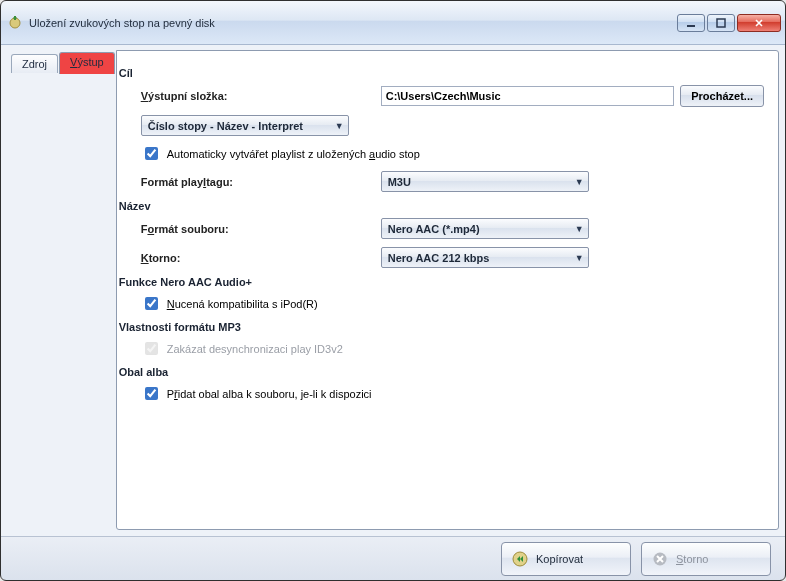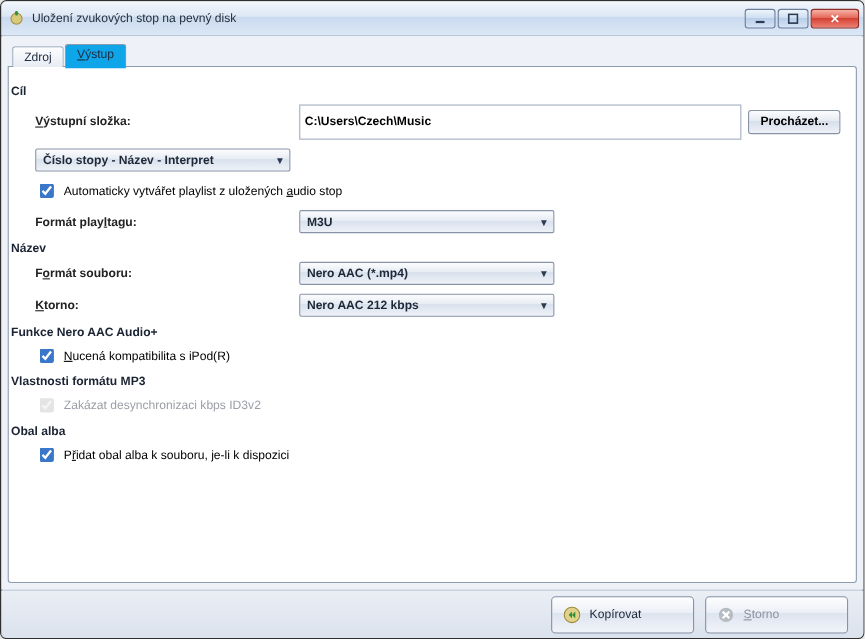--- a/index.html
+++ b/index.html
@@ -22,7 +22,7 @@
   }
   
   .titlebar {
-    height: 32px;
+    height: 44px;
     background: linear-gradient(#f3f7fc, #dde7f4 45%, #cad9ee 46%, #dce8f7);
     border-bottom: 1px solid #a8b8cf;
     display: flex; align-items: center;

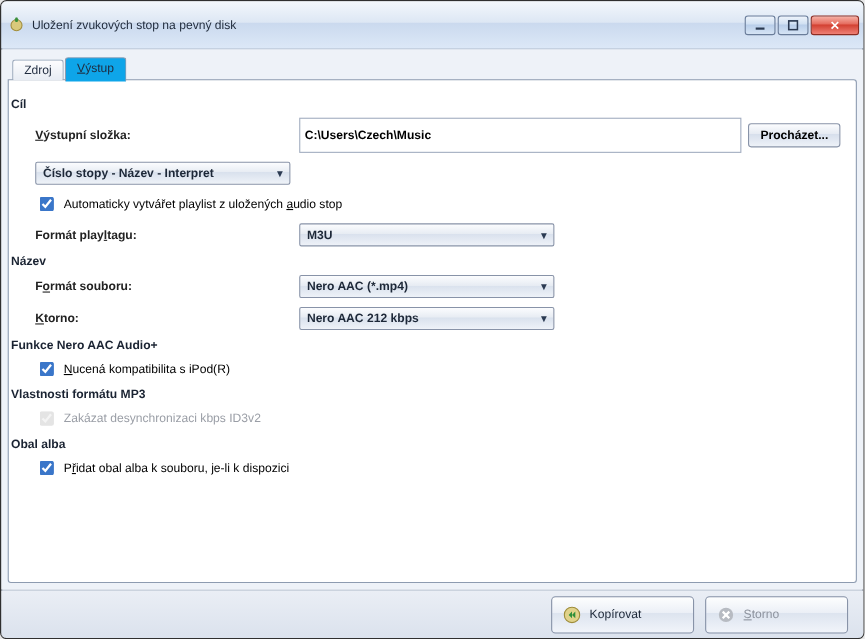--- a/index.html
+++ b/index.html
@@ -52,7 +52,7 @@
     flex:1;
     background:#eef2f8;
     padding: 6px 6px 6px 6px;
-    display:flex; flex-direction:column;
+    display:flex; 
   }
   
   .tabstrip {

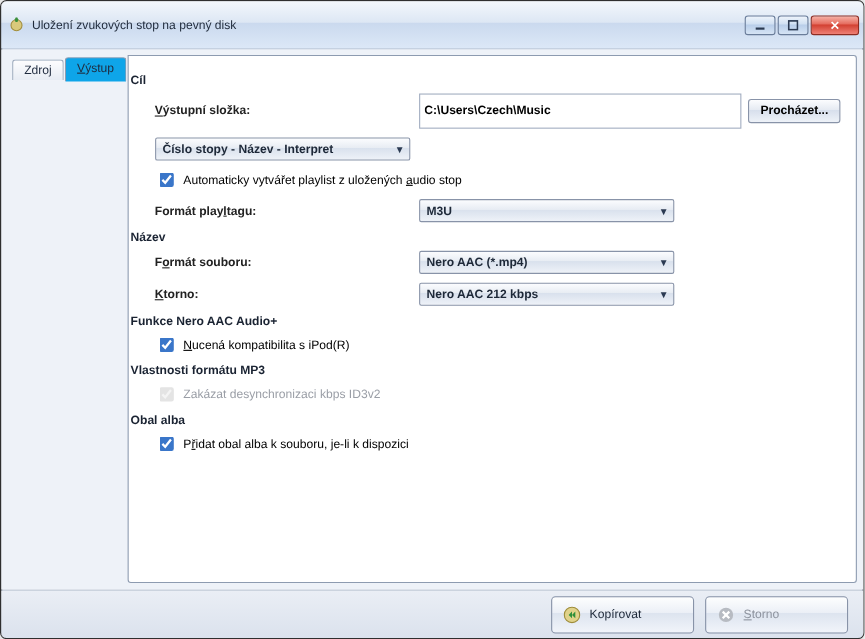--- a/index.html
+++ b/index.html
@@ -75,7 +75,7 @@
     font-size:11px;
   }
   .tab.active {
-    background:#0ea5e9;
+    background:#ef4444;
     height:22px;
     position:relative; top:1px;
     border-color:#8d9bb0;

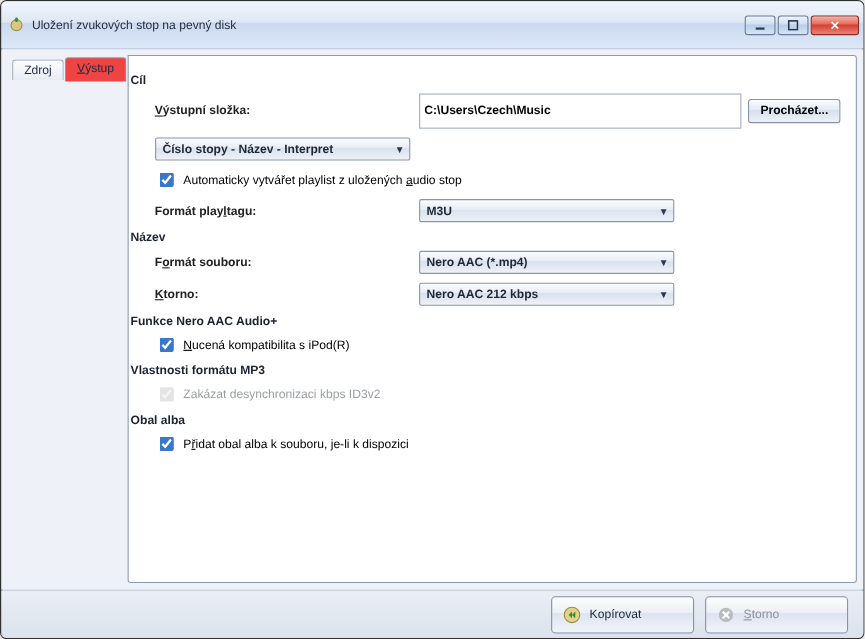--- a/index.html
+++ b/index.html
@@ -113,7 +113,7 @@
     display:flex; align-items:center; gap:6px;
   }
   input.text {
-    height:32px;
+    height:20px;
     border:1px solid #a2adc0;
     background:#fff;
     padding: 2px 4px;

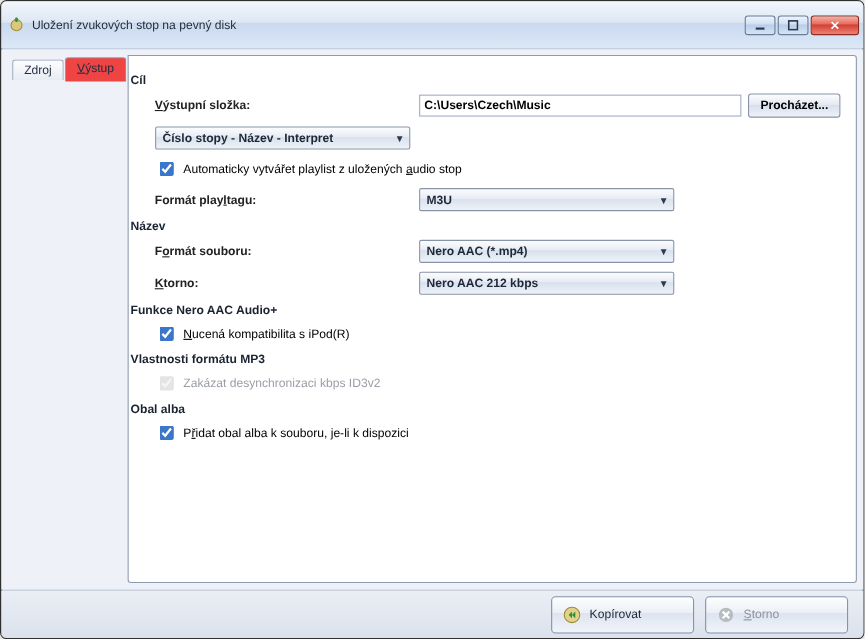--- a/index.html
+++ b/index.html
@@ -130,7 +130,7 @@
     white-space: nowrap;
   }
   .select {
-    height:21px; width: 232px;
+    height:21px; width: 208px;
     border:1px solid #8893a8;
     border-radius:2px;
     background: linear-gradient(#fbfcfe,#e7ecf3 45%,#d9e1ed 46%,#eef2f8);

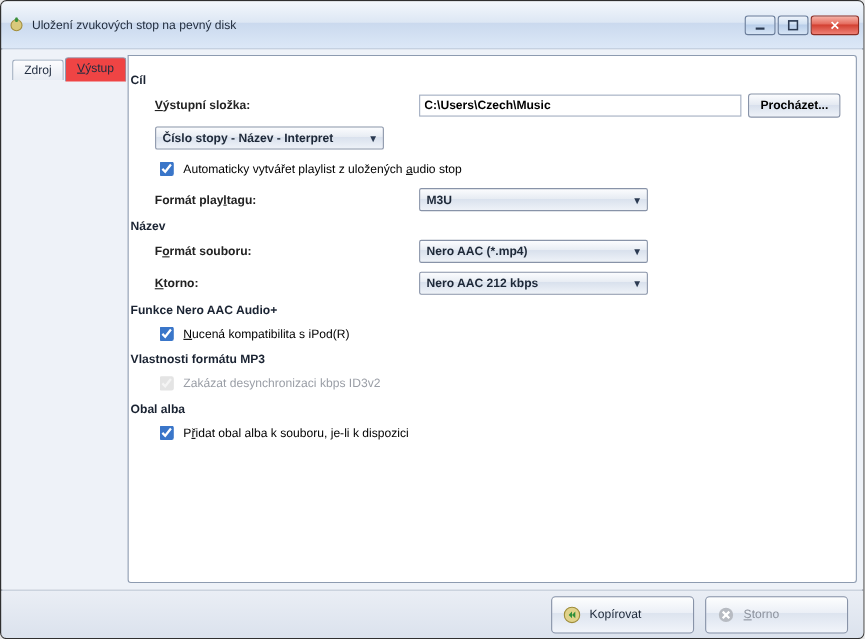--- a/index.html
+++ b/index.html
@@ -283,7 +283,7 @@
       <div class="section-header">Vlastnosti formátu MP3</div>
       <div class="checkrow disabled">
         <input type="checkbox" checked="" disabled="" style="">
-        <label>Zakázat desynchronizaci kbps ID3v2</label>
+        <label>Zakázat desynchronizaci play ID3v2</label>
       </div>
 
       <div class="section-header">Obal alba</div>

